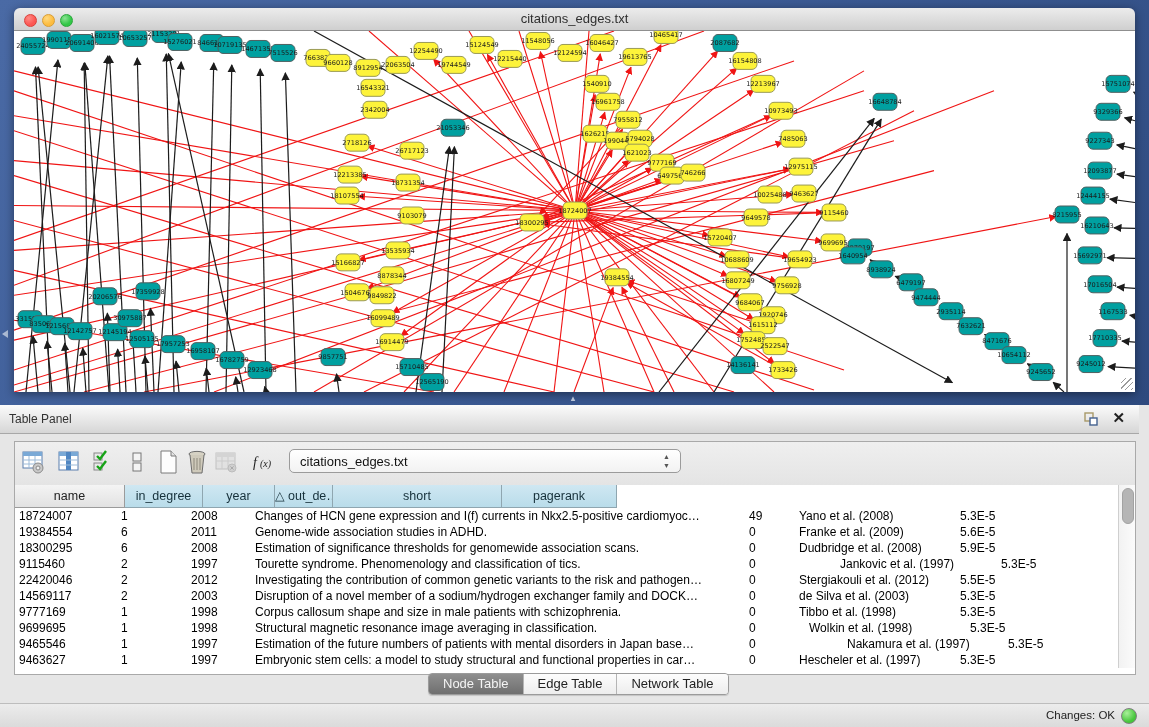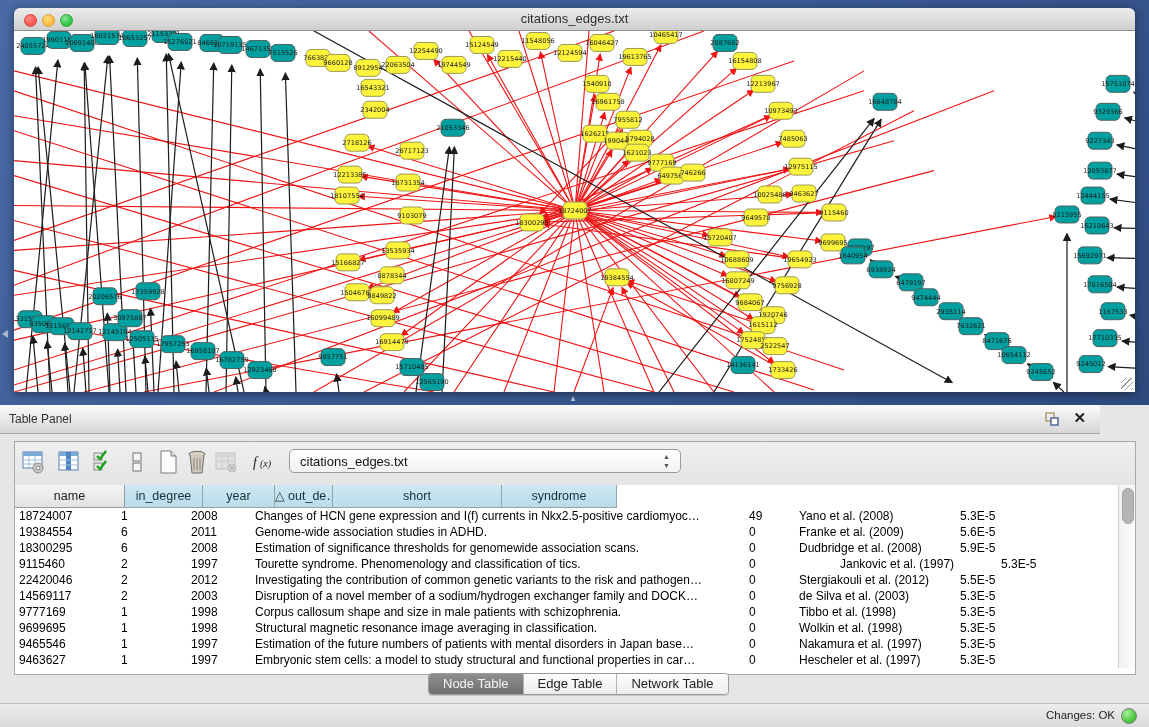--- a/index.html
+++ b/index.html
@@ -31,7 +31,7 @@
   
   #table-panel{position:absolute;left:0;top:405px;width:1149px;height:322px;background:#e6e6e6;}
   #panel-header{position:absolute;left:0;top:0;width:1100px;height:28px;
-    background:linear-gradient(#fbfbfb,#d6d6d6);border-bottom:1px solid #a8a8a8;}
+    background:linear-gradient(#fbfbfb,#d6d6d6);border-bottom:1px solid #a8a8a8;padding-left:39px;}
   #panel-title{position:absolute;left:9px;top:7px;font-size:12px;color:#333;}
   #float-icon{position:absolute;right:40px;top:6px;width:16px;height:16px;cursor:pointer;}
   #close-icon{position:absolute;right:14px;top:5px;font-size:15px;font-weight:bold;color:#222;cursor:pointer;line-height:16px;}

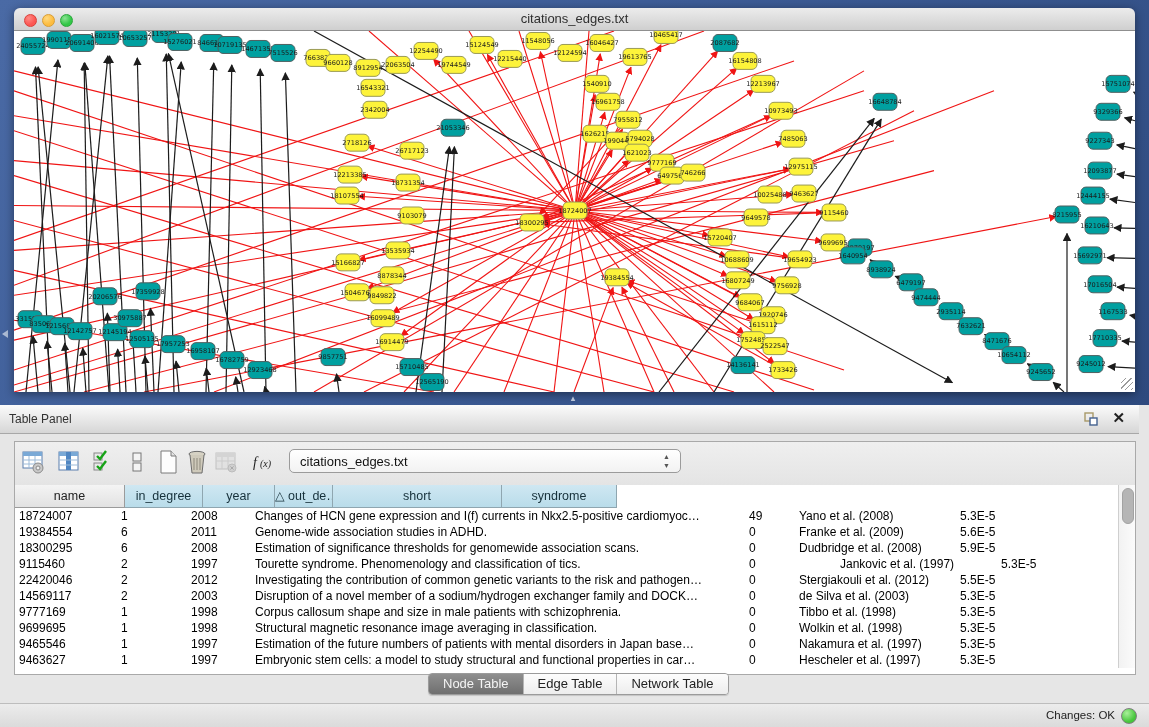--- a/index.html
+++ b/index.html
@@ -780,7 +780,7 @@
             <div class="hcell" style="width: 72px;">year</div>
             <div class="hcell" style="width: 58px;">△ out_de…</div>
             <div class="hcell" style="width: 169px;">short</div>
-            <div class="hcell" style="width: 115px;">syndrome</div>
+            <div class="hcell" style="width: 115px;">pagerank</div>
           </div>
         <div id="grid-rows">
             <div class="trow">

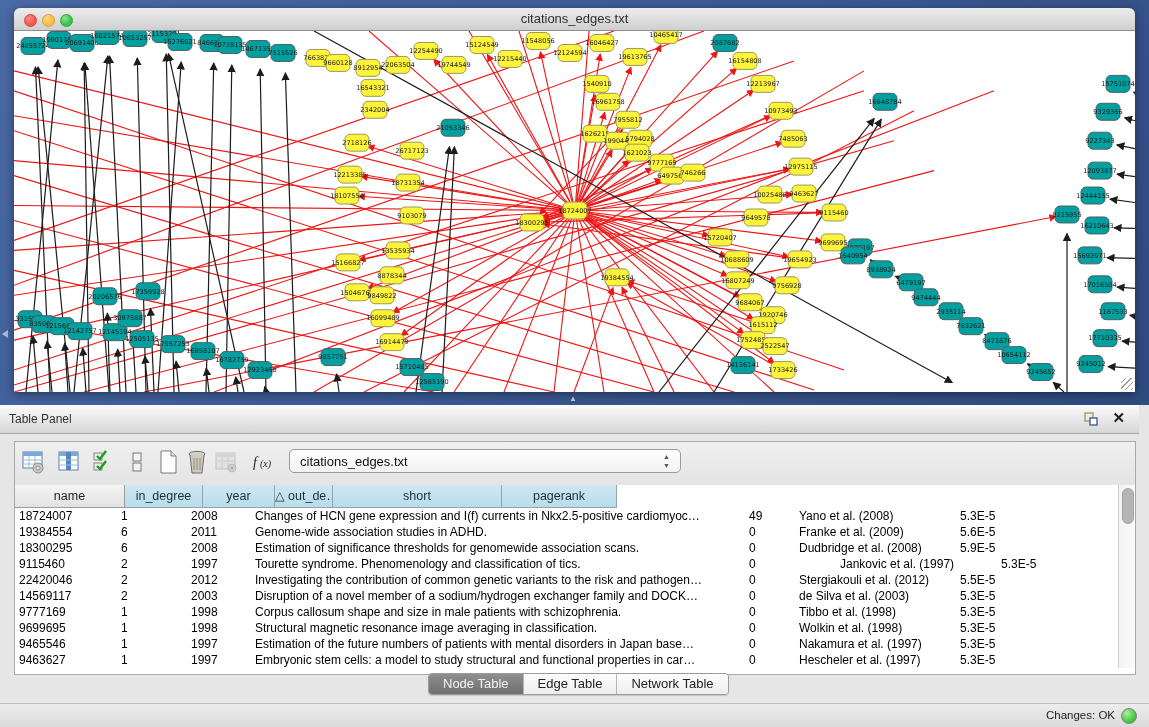--- a/index.html
+++ b/index.html
@@ -852,7 +852,7 @@
               <div class="tcell" style="width: 64px;">1998</div>
               <div class="tcell" style="width: 494px;">Structural magnetic resonance image averaging in classification.</div>
               <div class="tcell" style="width: 50px;">0</div>
-              <div class="tcell" style="width: 161px;">Wolkin et al. (1998)</div>
+              <div class="tcell" style="width: 161px; margin-left: 10px;">Wolkin et al. (1998)</div>
               <div class="tcell" style="width: 107px;">5.3E-5</div>
             </div>
             <div class="trow">

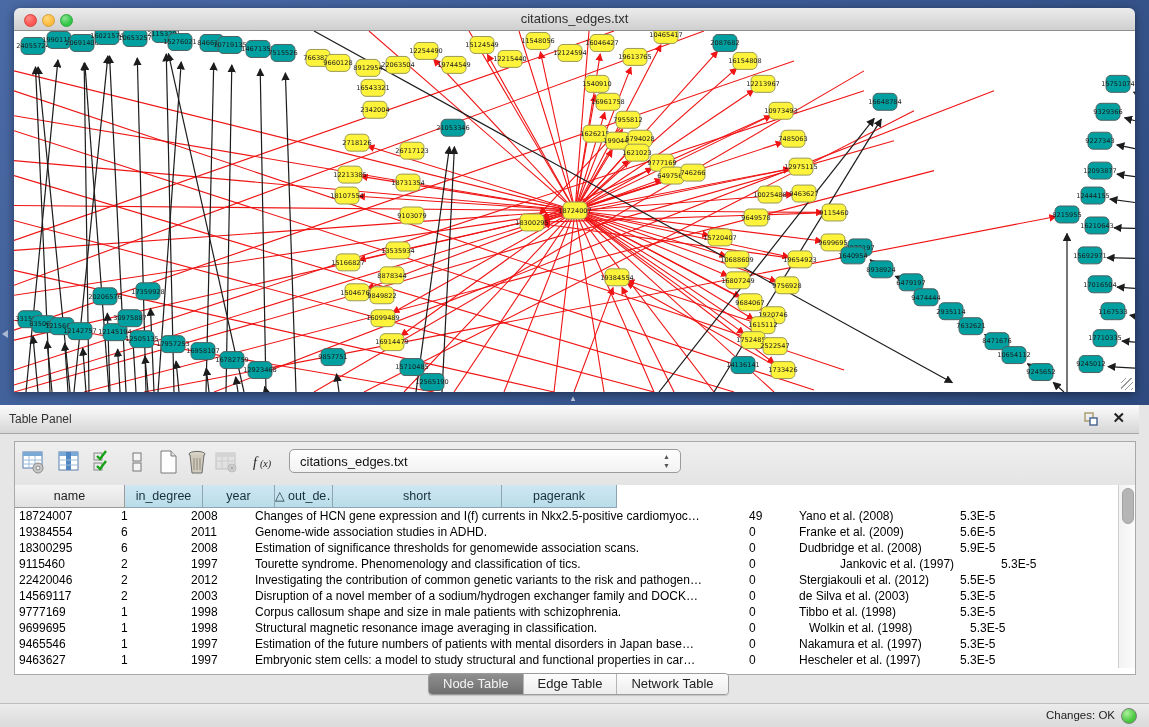--- a/index.html
+++ b/index.html
@@ -861,7 +861,7 @@
               <div class="tcell" style="width: 64px;">1997</div>
               <div class="tcell" style="width: 494px;">Estimation of the future numbers of patients with mental disorders in Japan base…</div>
               <div class="tcell" style="width: 50px;">0</div>
-              <div class="tcell" style="width: 161px;">Nakamura et al. (1997)</div>
+              <div class="tcell" style="width: 161px; margin-left: 48px;">Nakamura et al. (1997)</div>
               <div class="tcell" style="width: 107px;">5.3E-5</div>
             </div>
             <div class="trow">

